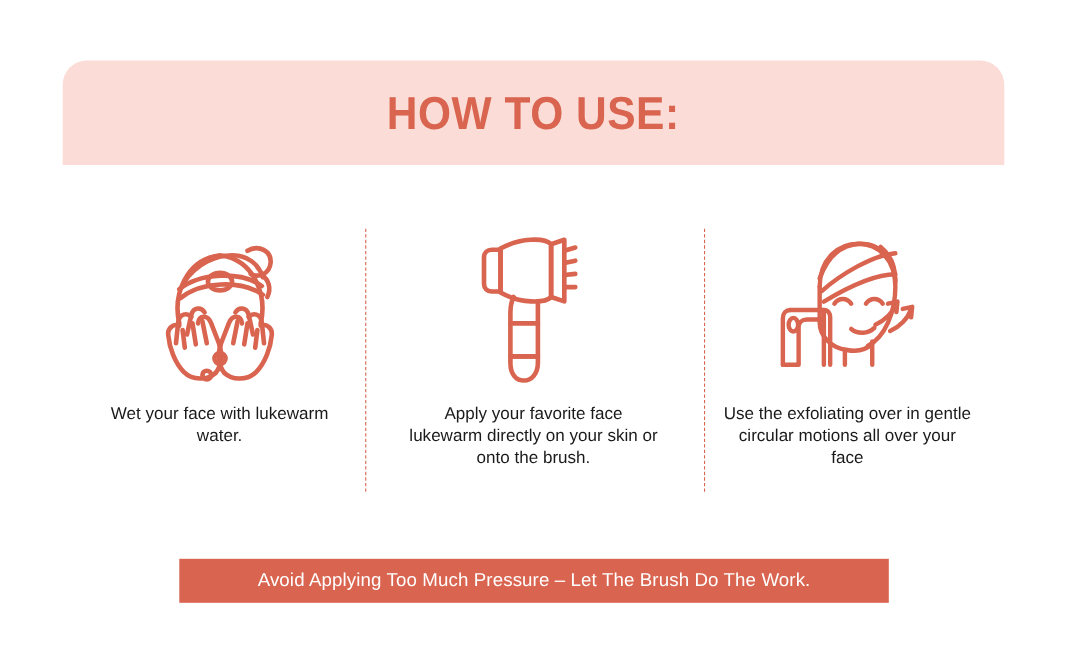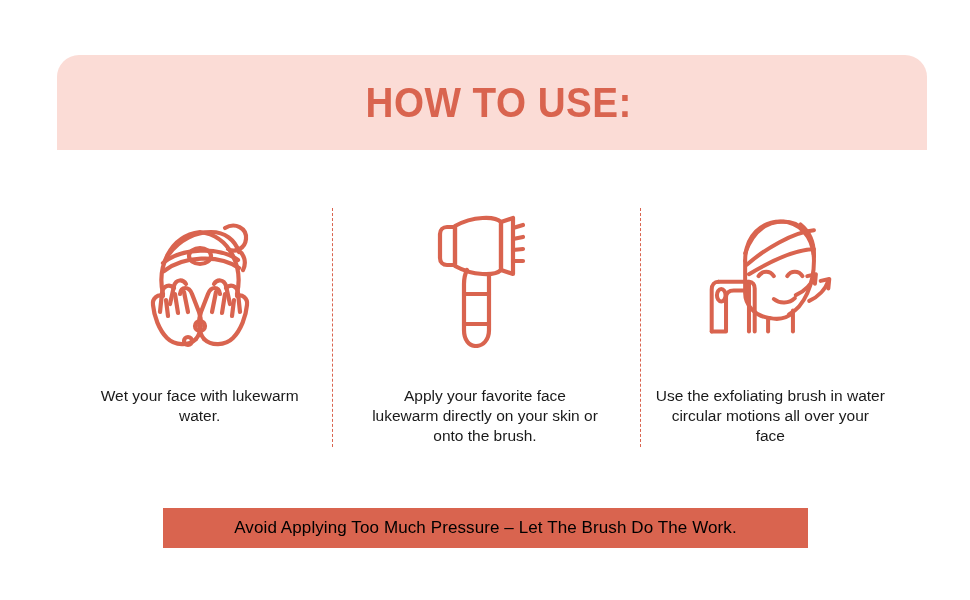--- a/index.html
+++ b/index.html
@@ -28,7 +28,6 @@
     display: flex;
     align-items: center;
     justify-content: center;
-    padding-left: 14px;
   }
   .header-title {
     color: #D9644F;

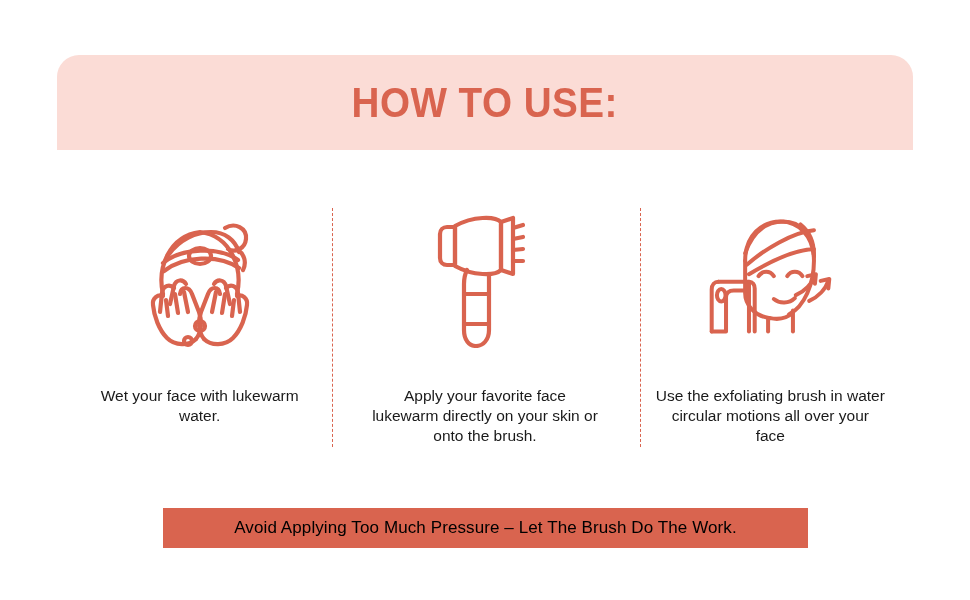--- a/index.html
+++ b/index.html
@@ -72,7 +72,7 @@
     display: block;
   }
   .step-caption {
-    margin-top: 38px;
+    margin-top: 19px;
     text-align: center;
     color: #1A1A1A;
     font-size: 15.5px;

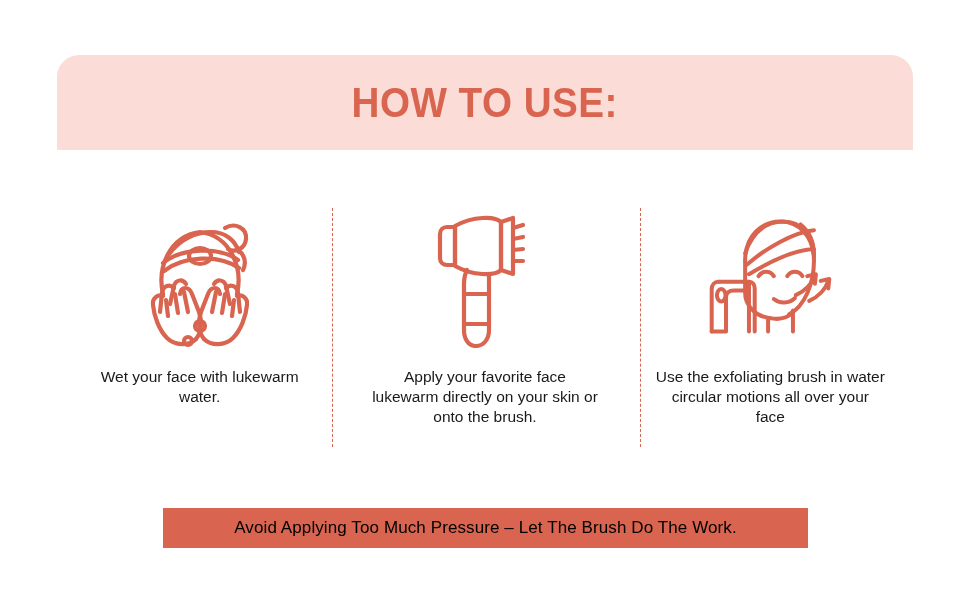--- a/index.html
+++ b/index.html
@@ -225,7 +225,7 @@
         <path d="M121 73 L130 71 L129 81"></path>
       </svg>
     </div>
-    <div class="step-caption">Use the exfoliating brush in water circular motions all over your face</div>
+    <div class="step-caption">Use the exfoliating over in gentle circular motions all over your face</div>
   </div>
 
 </div>

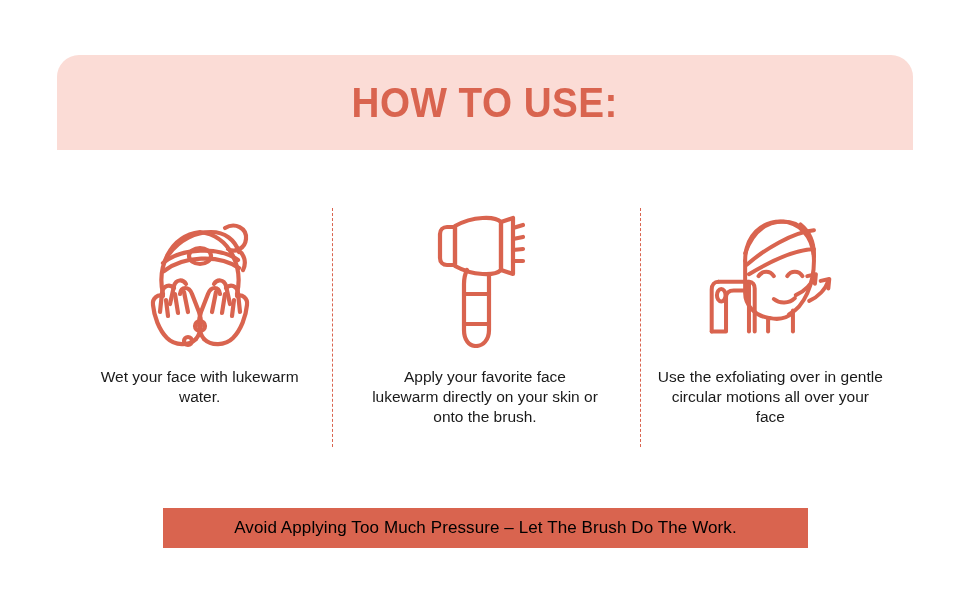--- a/index.html
+++ b/index.html
@@ -104,7 +104,7 @@
     justify-content: center;
   }
   .footer-text {
-    color: #000000;
+    color: #ffffff;
     font-size: 17px;
     font-weight: normal;
     letter-spacing: 0.1px;

